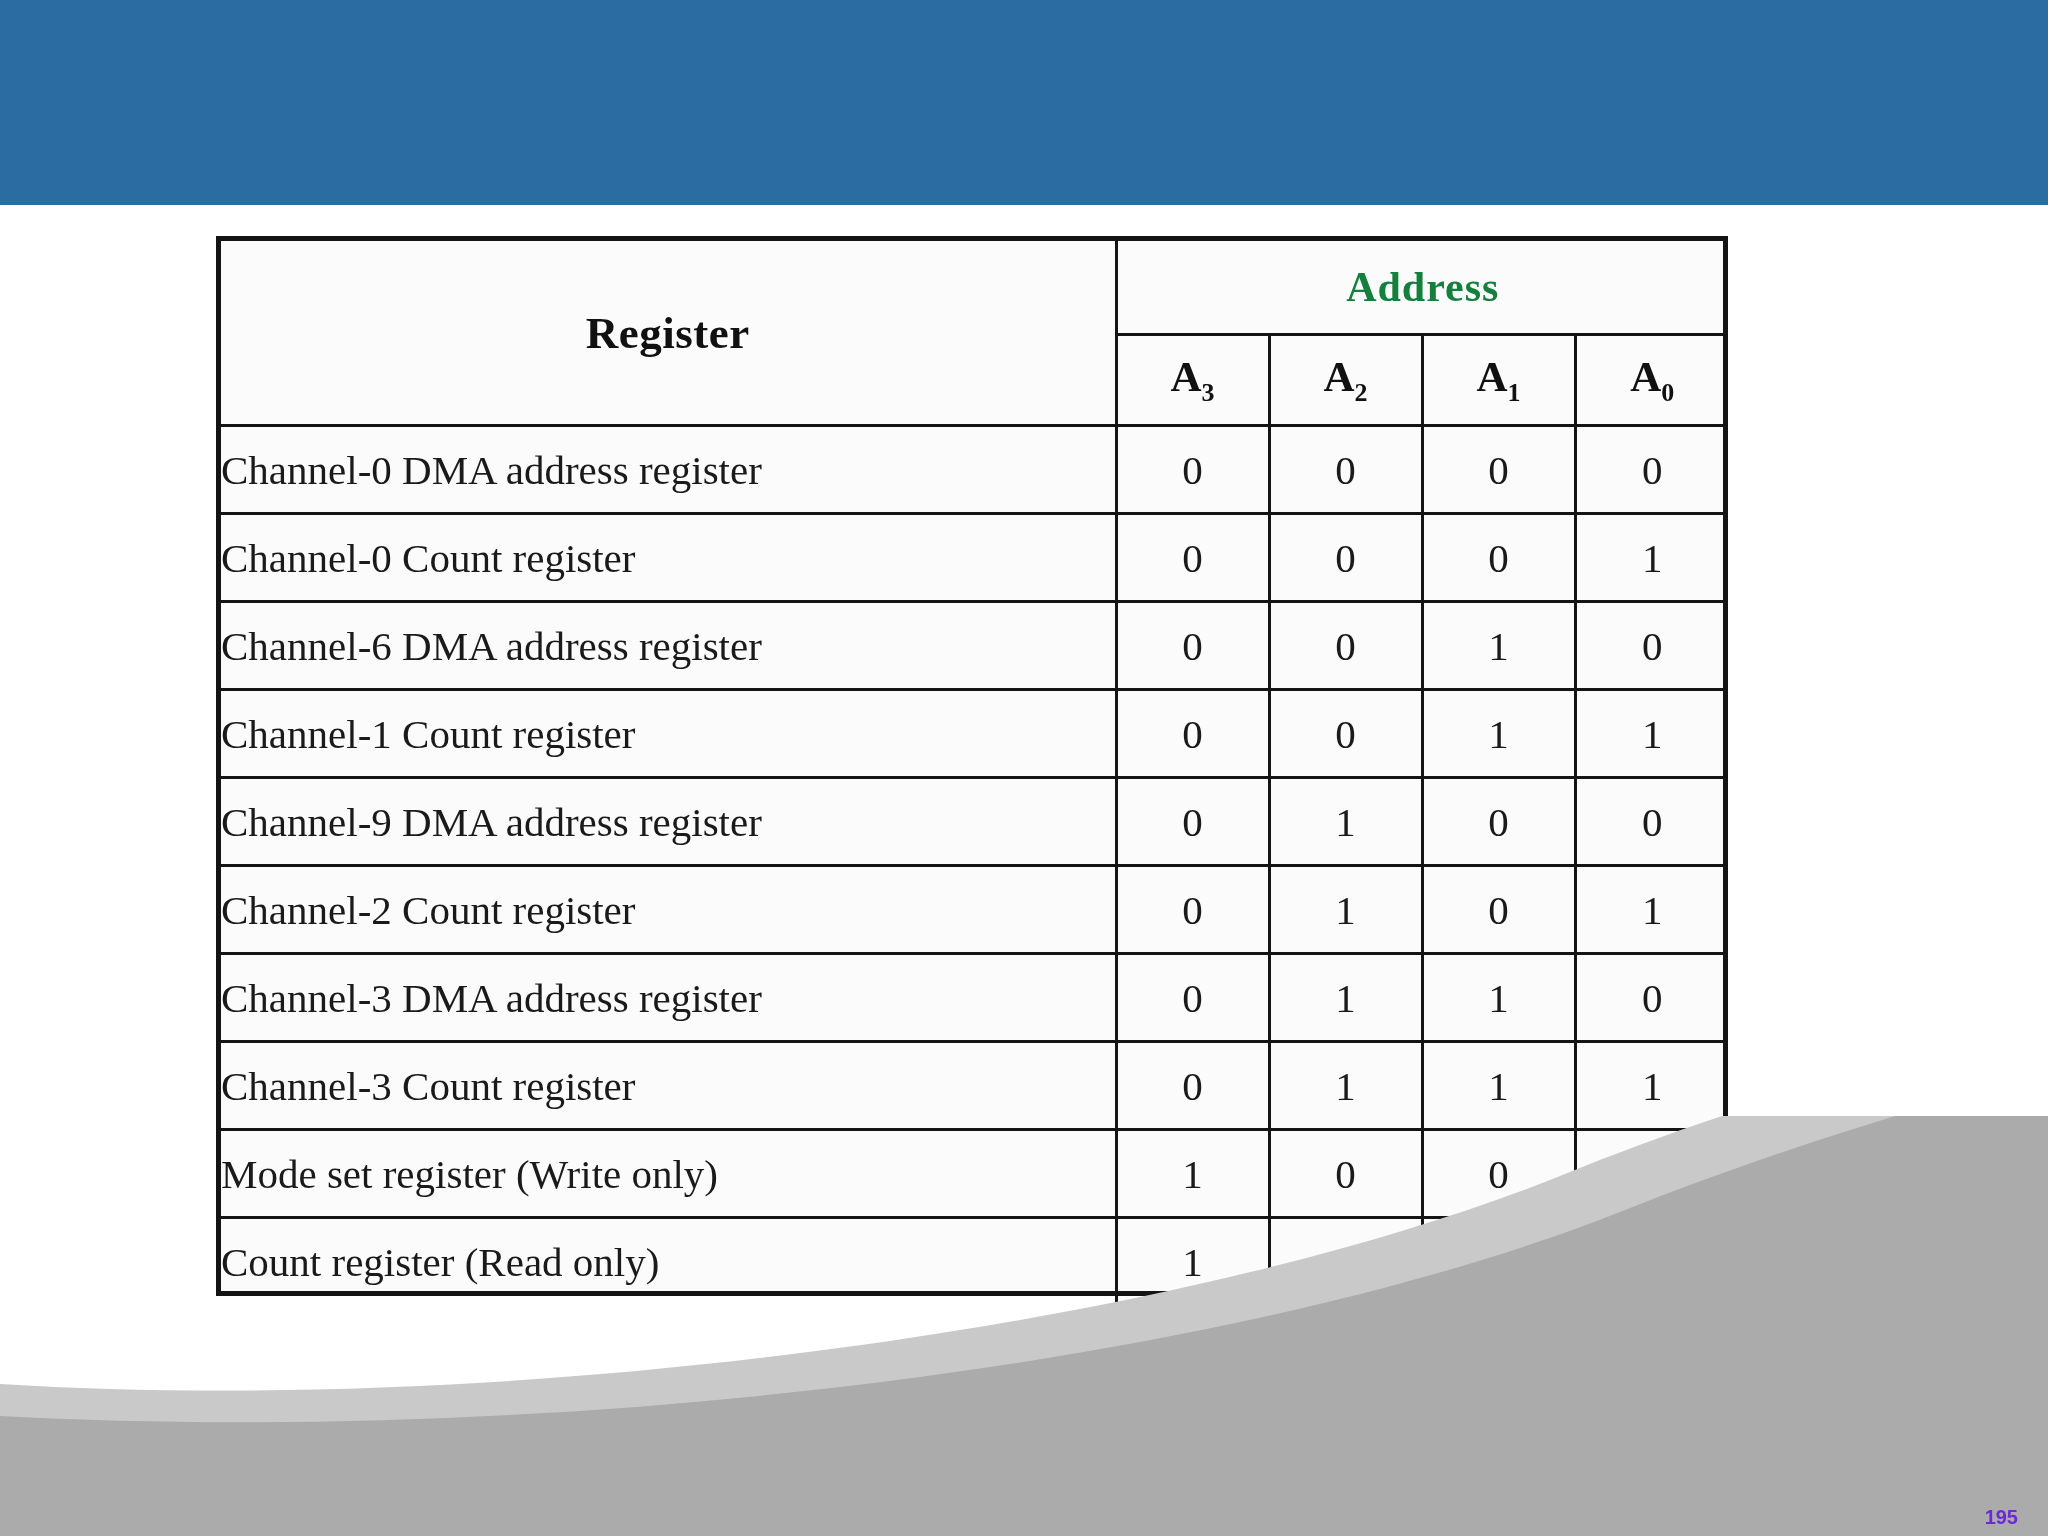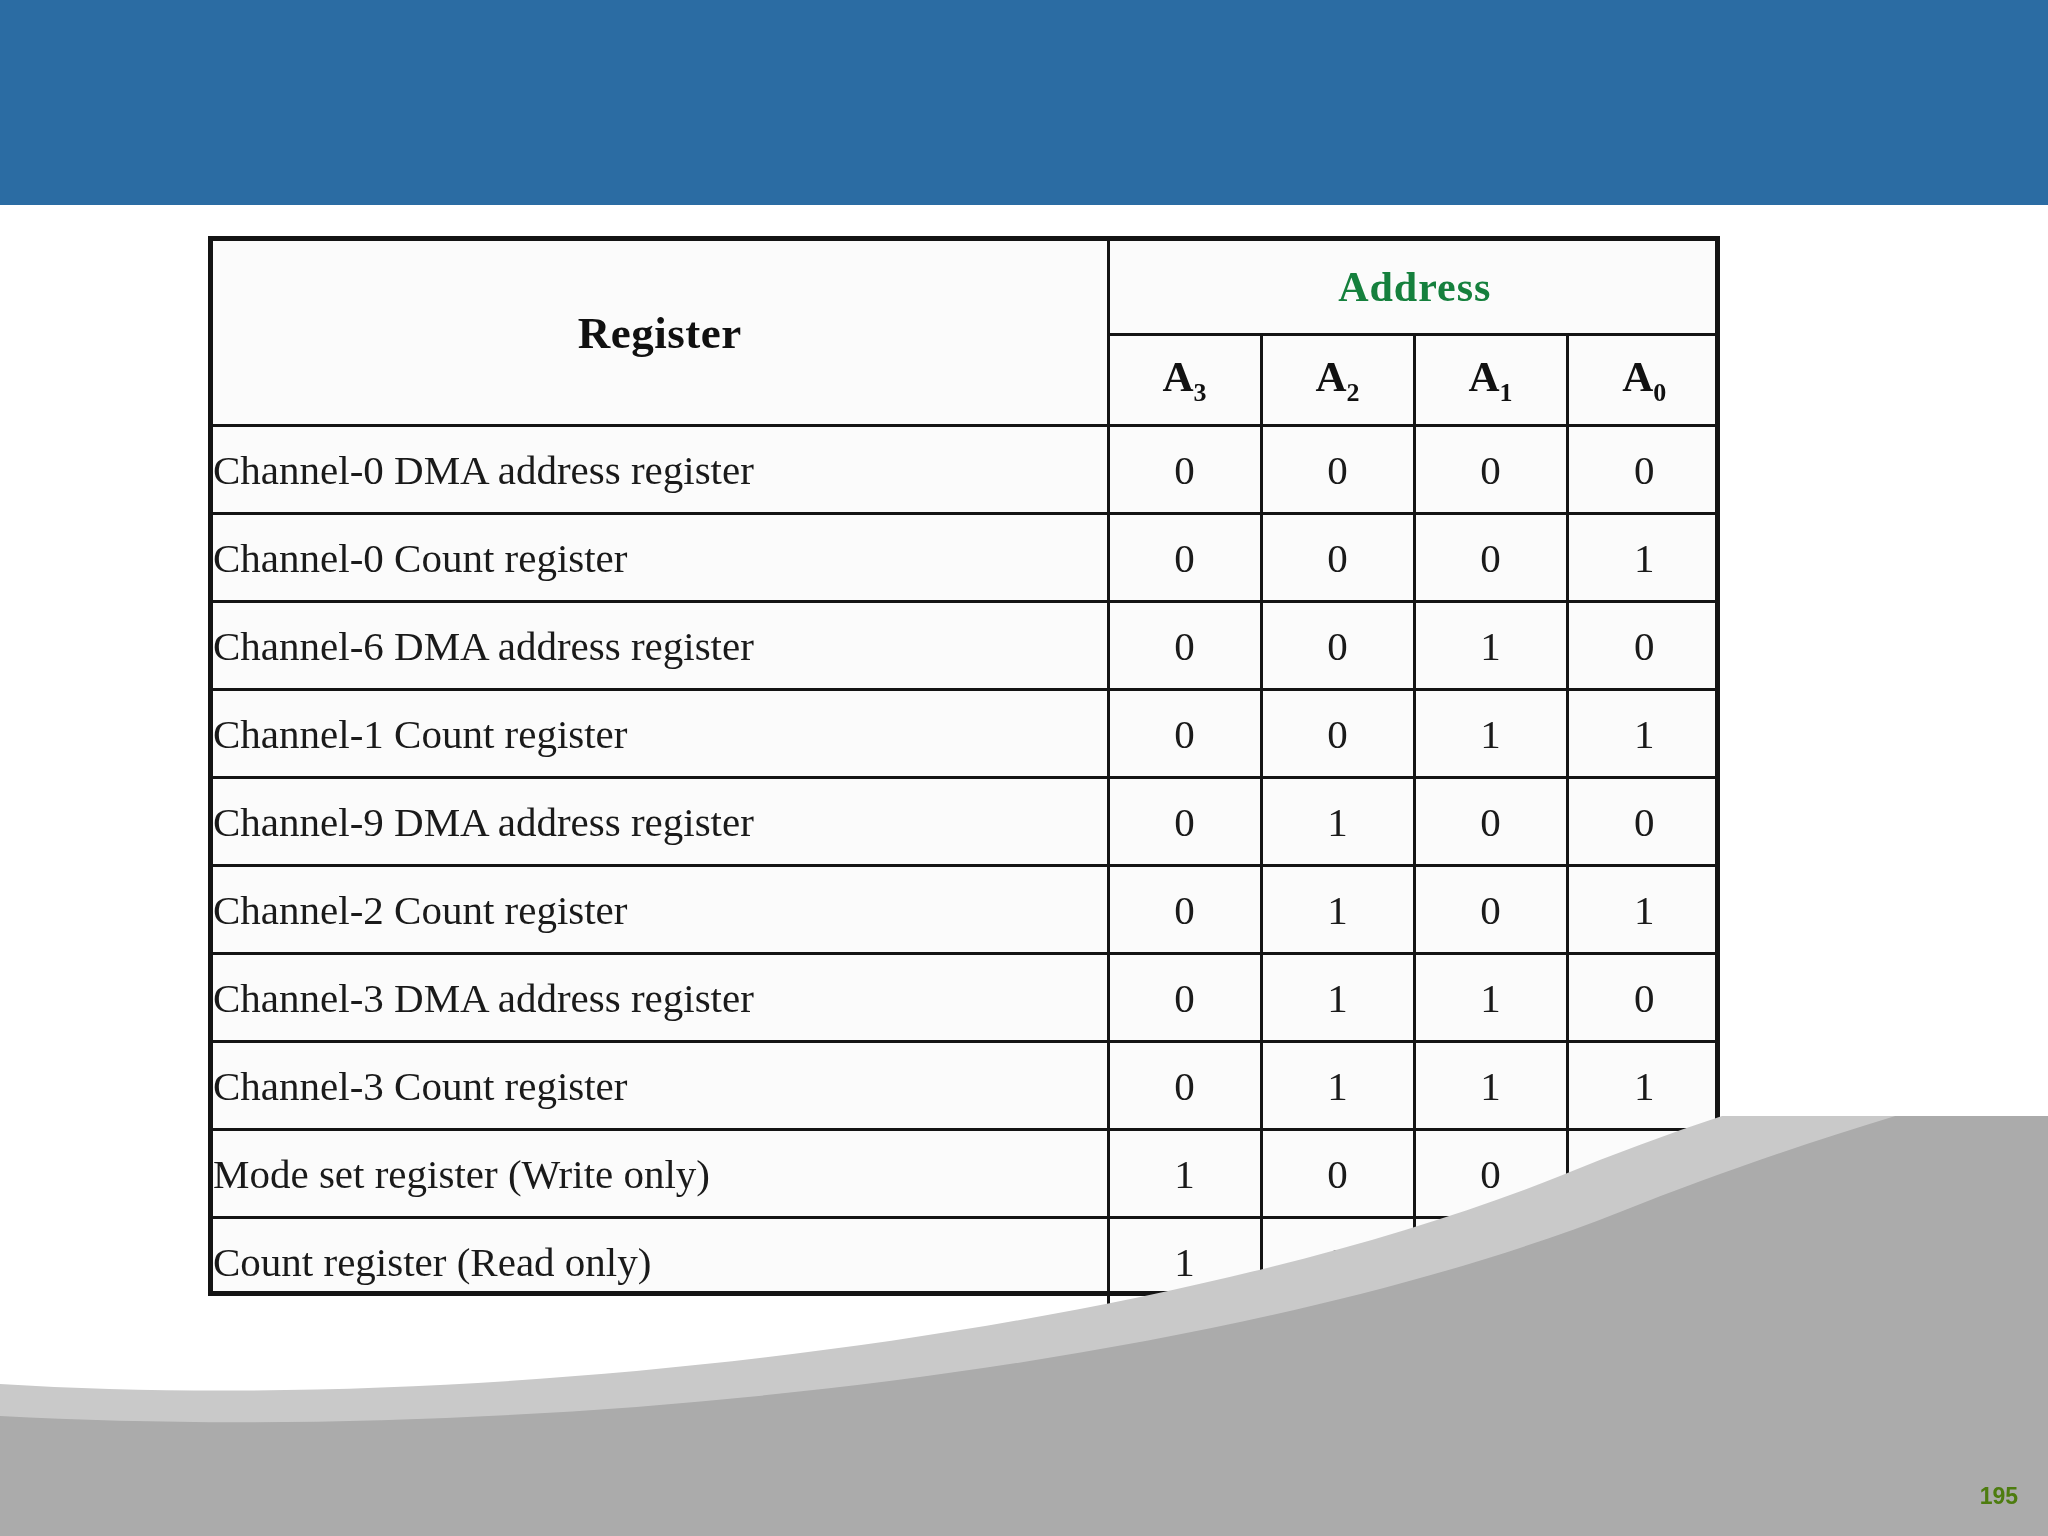--- a/index.html
+++ b/index.html
@@ -51,7 +51,7 @@
   
   #register-table-wrap {
     position: absolute;
-    left: 208px;
+    left: 216px;
     top: 236px;
     width: 1512px;
     height: 1060px;

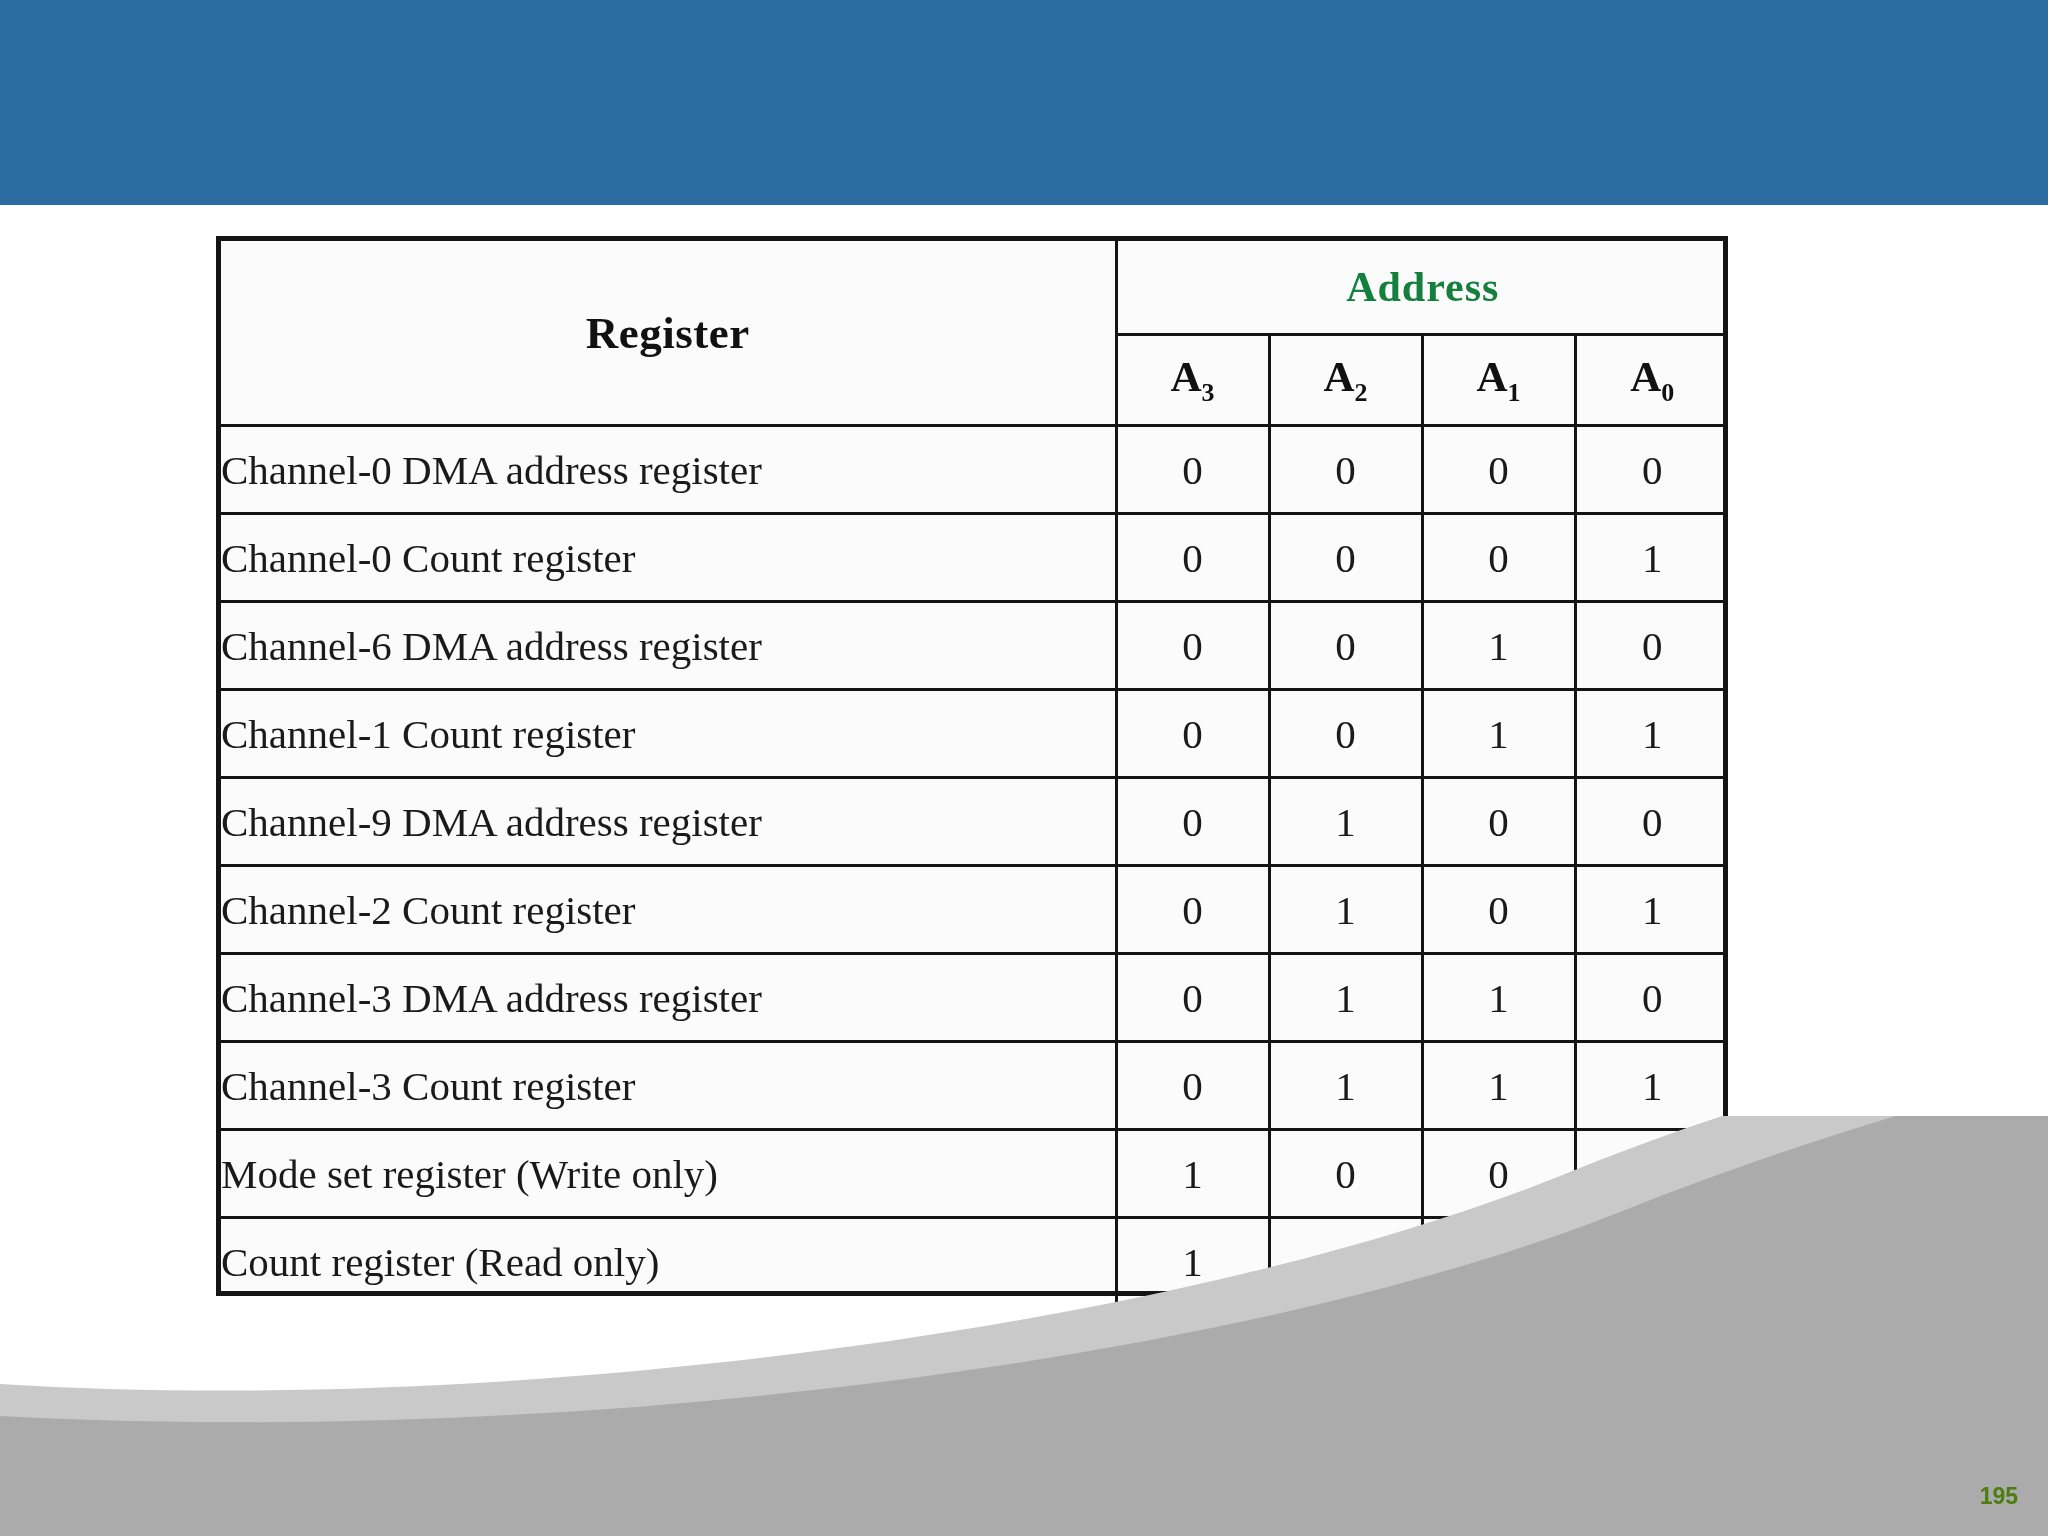--- a/index.html
+++ b/index.html
@@ -40,11 +40,11 @@
   #page-number {
     position: absolute;
     right: 30px;
-    bottom: 26px;
+    bottom: 7px;
     font-family: "Liberation Sans", sans-serif;
-    font-size: 23px;
-    font-weight: bold;
-    color: #4d7c0f;
+    font-size: 20px;
+    font-weight: bold;
+    color: #6d28d9;
     letter-spacing: 0px;
   }
 

